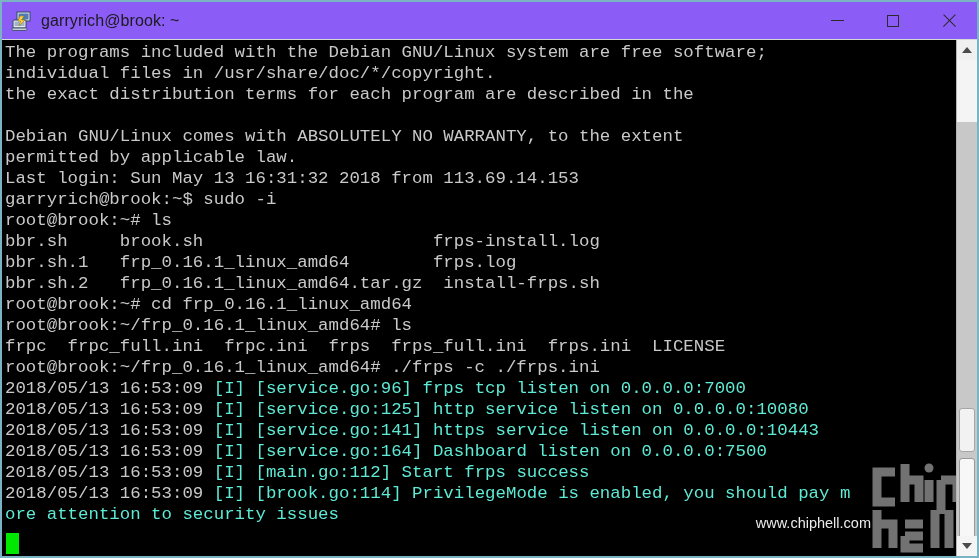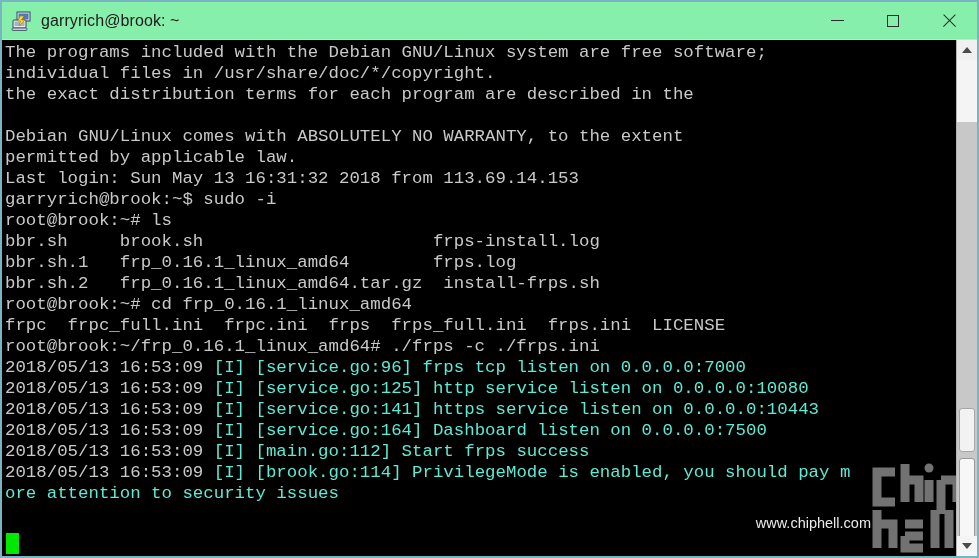--- a/index.html
+++ b/index.html
@@ -32,7 +32,7 @@
     top: 0;
     width: 975px;
     height: 38px;
-    background: #86efac;
+    background: #8b5cf6;
     border-bottom: 1px solid #d8d8d4;
     display: flex;
     align-items: center;

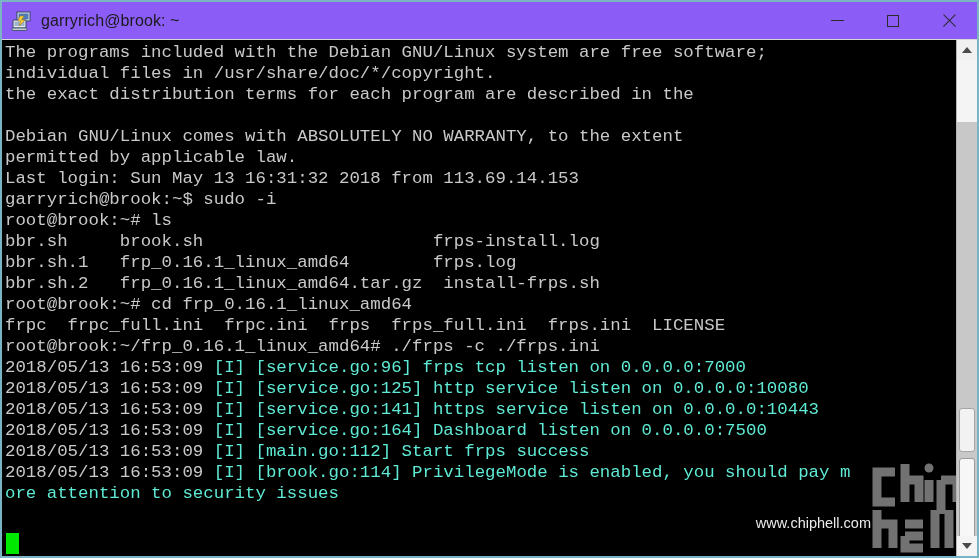--- a/index.html
+++ b/index.html
@@ -263,6 +263,7 @@
         <div class="line"><span class="gray">bbr.sh.1   frp_0.16.1_linux_amd64        frps.log</span></div>
         <div class="line"><span class="gray">bbr.sh.2   frp_0.16.1_linux_amd64.tar.gz  install-frps.sh</span></div>
         <div class="line"><span class="gray">root@brook:~# cd frp_0.16.1_linux_amd64</span></div>
+        <div class="line"><span class="gray">root@brook:~/frp_0.16.1_linux_amd64# ls</span></div>
         <div class="line"><span class="gray">frpc  frpc_full.ini  frpc.ini  frps  frps_full.ini  frps.ini  LICENSE</span></div>
         <div class="line"><span class="gray">root@brook:~/frp_0.16.1_linux_amd64# ./frps -c ./frps.ini</span></div>
         <div class="line"><span class="gray">2018/05/13 16:53:09 </span><span class="blue">[I] [service.go:96] frps tcp listen on 0.0.0.0:7000</span></div>

